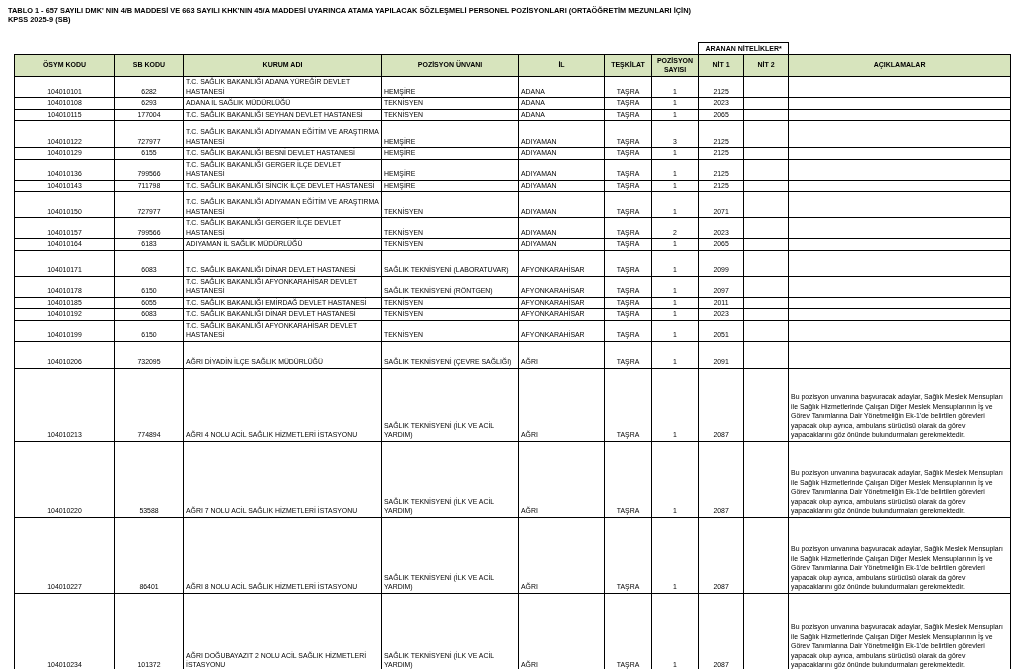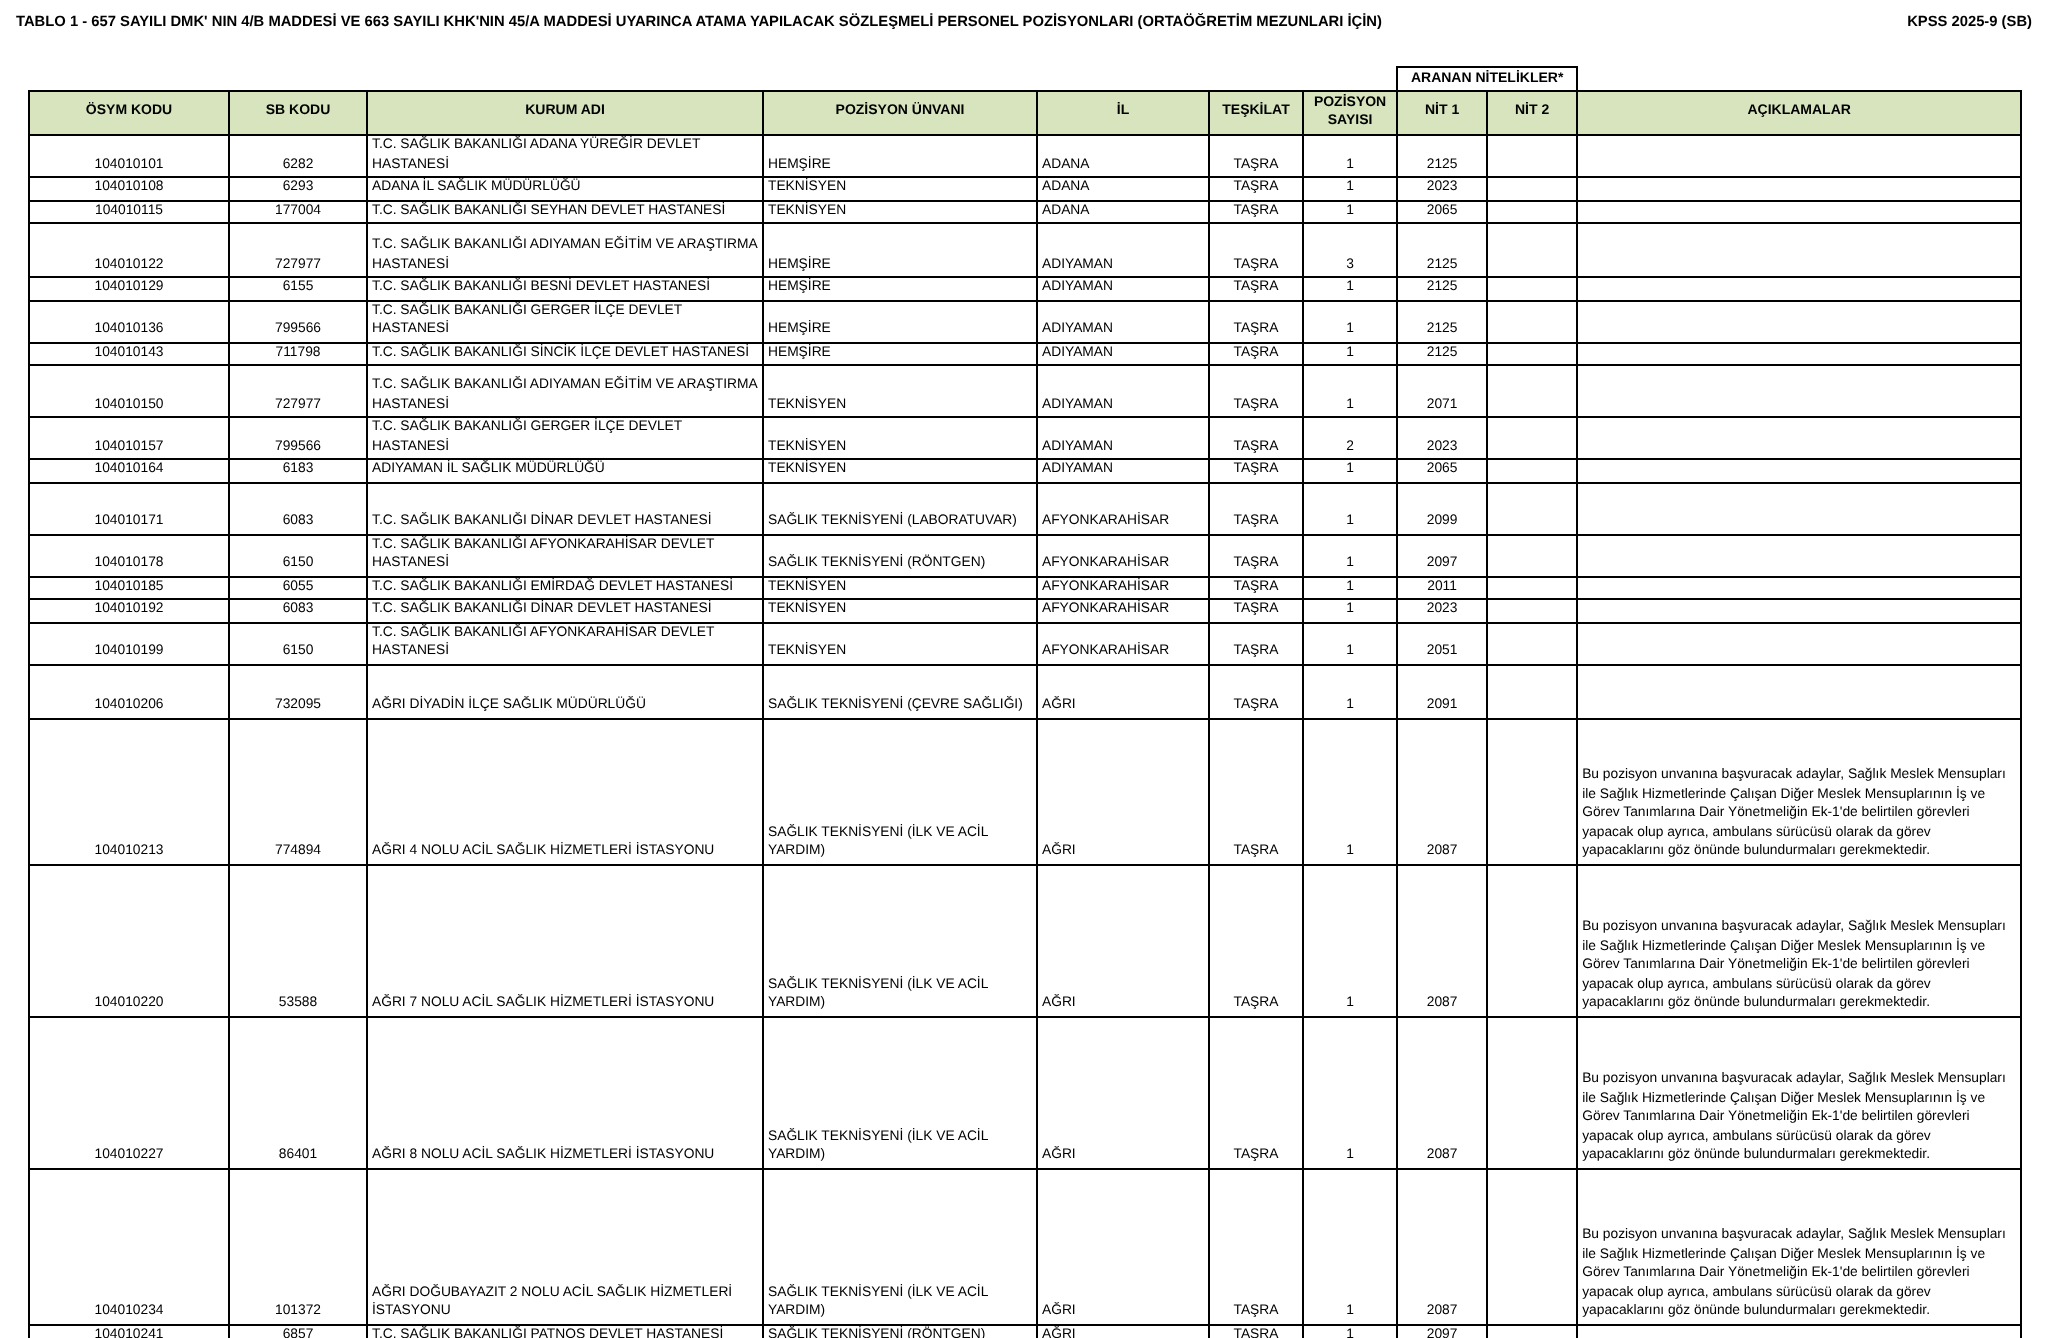--- a/index.html
+++ b/index.html
@@ -11,7 +11,7 @@
   .page { padding:5px 8px 0 8px; }
   .titlebar {
     display:flex; justify-content:space-between; align-items:flex-start;
-    font-size:7.4px; font-weight:bold; margin:1px 0 18px 0;
+    font-size:7.4px; font-weight:bold; margin:1px 0 18px 0;flex-direction:column;
   }
   .titlebar .doc-title { max-width:780px; }
   .titlebar .doc-code { white-space:nowrap; }

